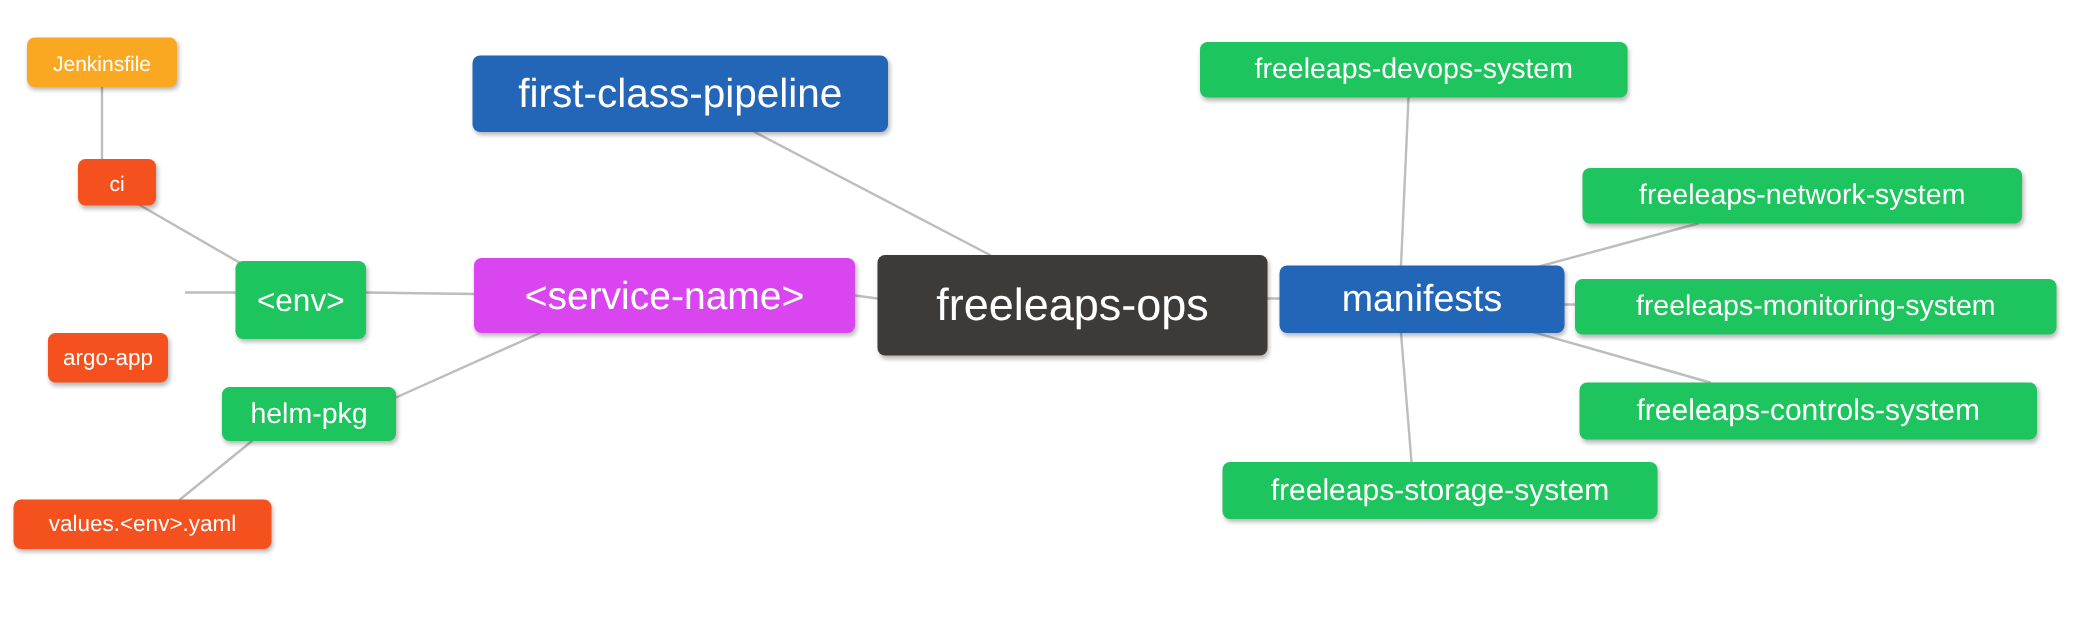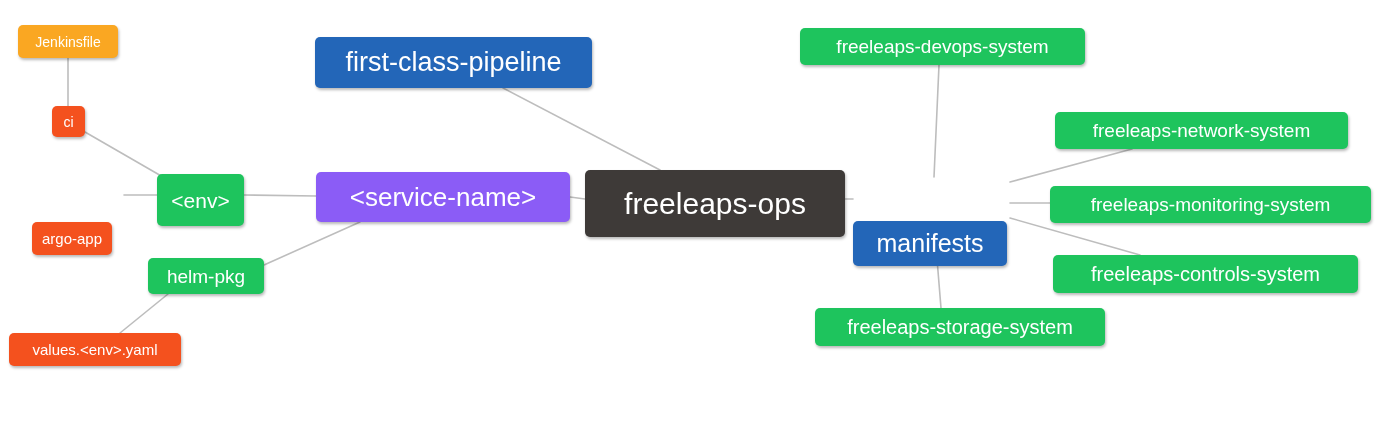--- a/index.html
+++ b/index.html
@@ -71,7 +71,7 @@
       <div class="node" style="left: 18px; top: 25px; width: 100px; height: 33px; background: rgb(250, 167, 34); font-size: 14px;">
         <span class="node-label">Jenkinsfile</span>
       </div>
-      <div class="node" style="left: 52px; top: 106px; width: 33px; height: 31px; background: rgb(244, 81, 30); font-size: 14px;">
+      <div class="node" style="left: 52px; top: 106px; width: 52px; height: 31px; background: rgb(244, 81, 30); font-size: 14px;">
         <span class="node-label">ci</span>
       </div>
       <div class="node" style="left: 32px; top: 178px; width: 80px; height: 33px; background: rgb(244, 81, 30); font-size: 15px; margin-top: 44px;">

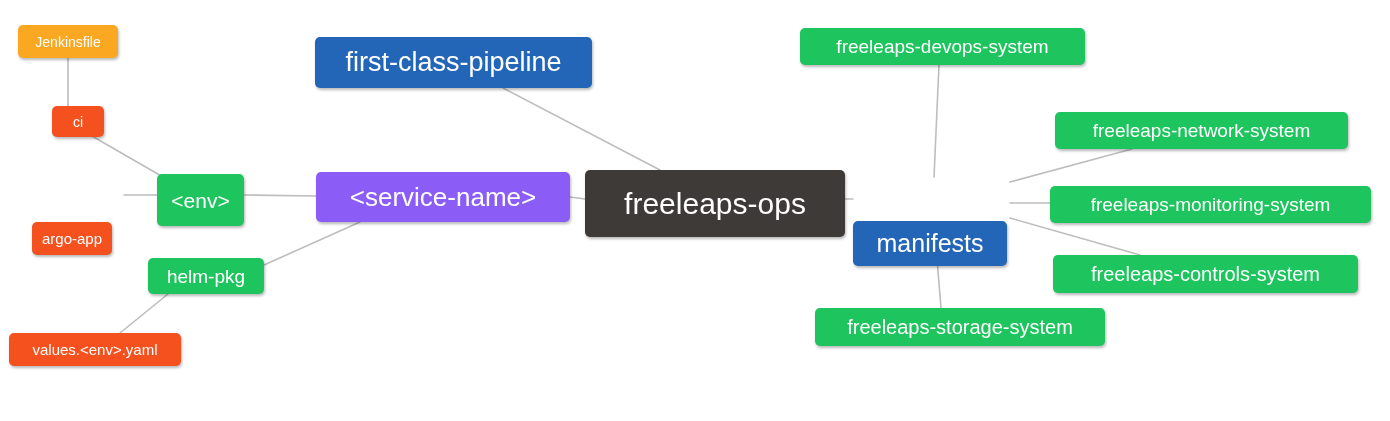--- a/index.html
+++ b/index.html
@@ -89,7 +89,7 @@
       <div class="node" style="left: 315px; top: 37px; width: 277px; height: 51px; background: rgb(35, 102, 184); font-size: 27px; justify-content: center;">
         <span class="node-label">first-class-pipeline</span>
       </div>
-      <div class="node" style="left: 316px; top: 172px; width: 254px; height: 50px; background: #8b5cf6; font-size: 26px;">
+      <div class="node" style="left: 316px; top: 172px; width: 254px; height: 50px; background: #d946ef; font-size: 26px;">
         <span class="node-label">&lt;service-name&gt;</span>
       </div>
       <div class="node" style="left: 585px; top: 170px; width: 260px; height: 67px; background: rgb(62, 58, 56); font-size: 30px; text-align: center;">

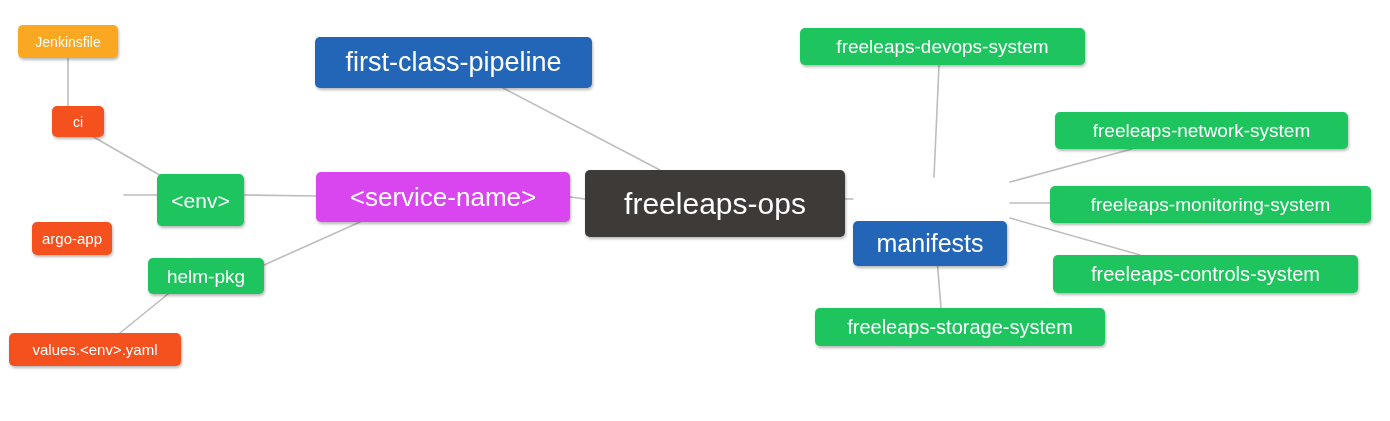--- a/index.html
+++ b/index.html
@@ -95,7 +95,7 @@
       <div class="node" style="left: 585px; top: 170px; width: 260px; height: 67px; background: rgb(62, 58, 56); font-size: 30px; text-align: center;">
         <span class="node-label">freeleaps-ops</span>
       </div>
-      <div class="node" style="left: 853px; top: 177px; width: 154px; height: 45px; background: rgb(35, 102, 184); font-size: 25px; margin-top: 44px;">
+      <div class="node" style="left: 853px; top: 177px; width: 190px; height: 45px; background: rgb(35, 102, 184); font-size: 25px;">
         <span class="node-label">manifests</span>
       </div>
       <div class="node" style="left: 800px; top: 28px; width: 285px; height: 37px; background: rgb(30, 196, 93); font-size: 19px;">

